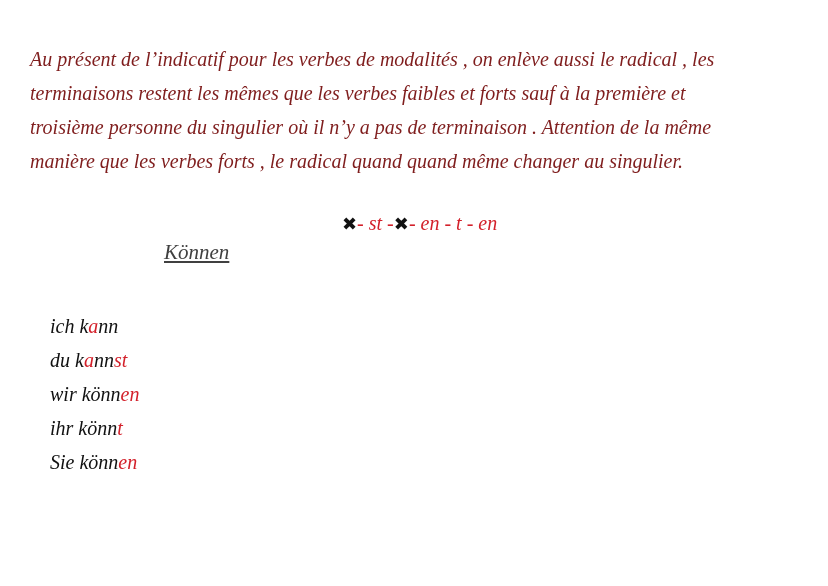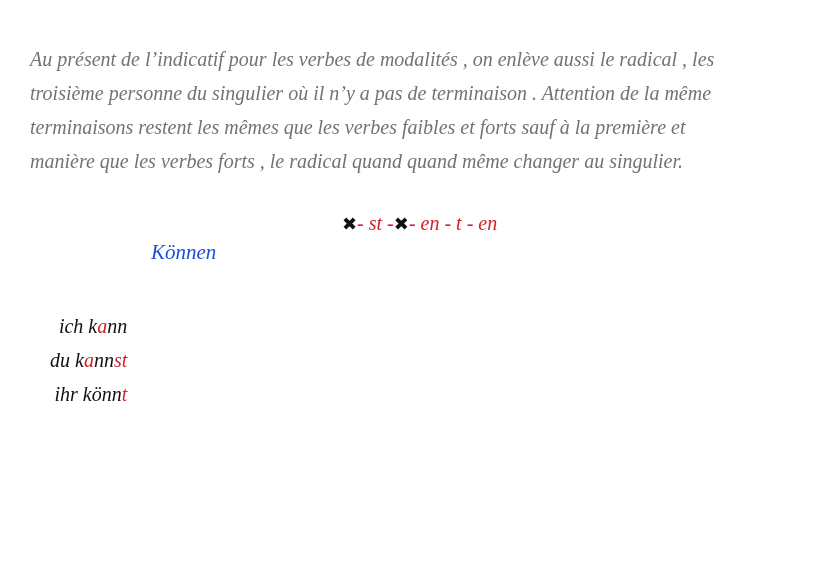--- a/index.html
+++ b/index.html
@@ -10,7 +10,7 @@
     .para {
       position: absolute; left: 30px; top: 42px; width: 780px;
       font-family: "Liberation Serif", serif; font-style: italic;
-      font-size: 20px; line-height: 34px; color: #737373;
+      font-size: 20px; line-height: 34px; color: #7f1d1d;
     }
     .para .line { display: block; white-space: nowrap; }
     .endings {

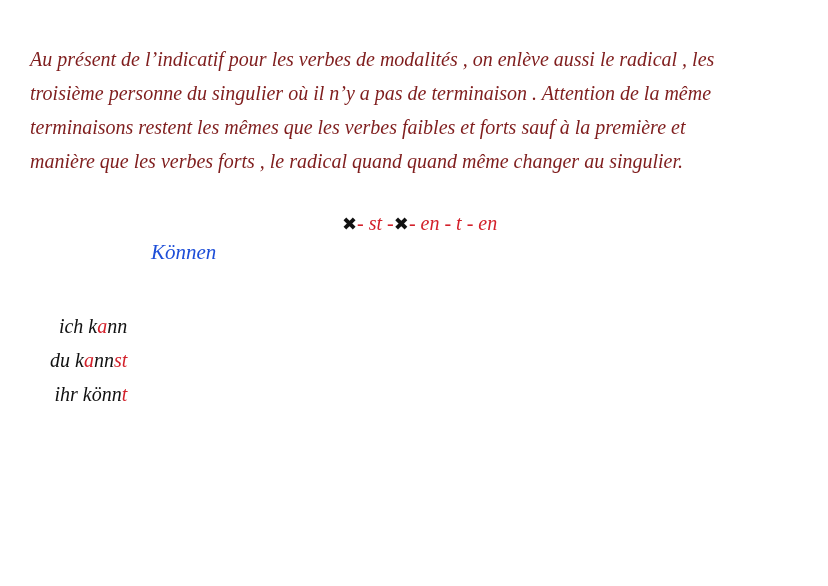--- a/index.html
+++ b/index.html
@@ -37,8 +37,8 @@
 
 <div class="para">
   <span class="line">Au présent de l’indicatif pour les verbes de modalités , on enlève aussi le radical , les</span>
+  <span class="line">terminaisons restent les mêmes que les verbes faibles et forts sauf à la première et</span>
   <span class="line">troisième personne du singulier où il n’y a pas de terminaison . Attention de la même</span>
-  <span class="line">terminaisons restent les mêmes que les verbes faibles et forts sauf à la première et</span>
   <span class="line">manière que les verbes forts , le radical quand quand même changer au singulier.</span>
 </div>
 

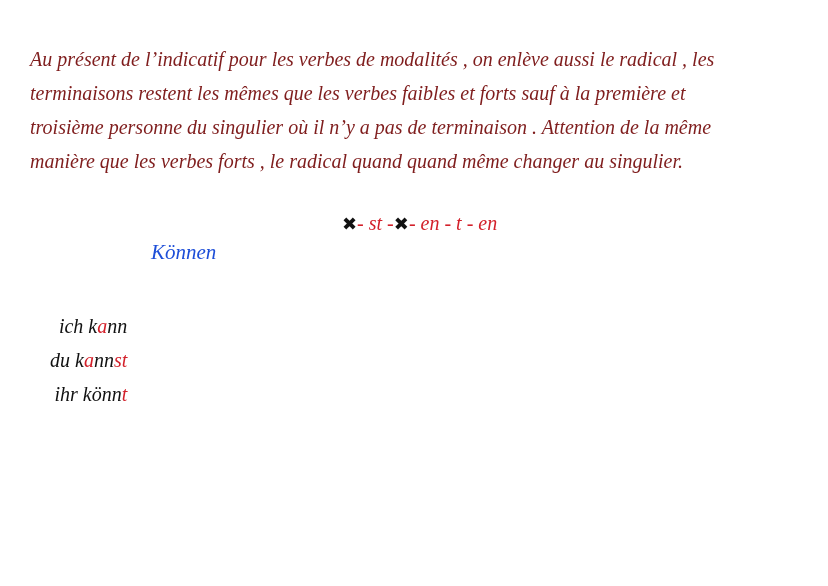--- a/index.html
+++ b/index.html
@@ -20,9 +20,9 @@
     }
     .endings .x { color: #111; font-style: normal; font-weight: bold; font-family: "DejaVu Sans", sans-serif; font-size: 18px; }
     .title {
-      position: absolute; left: 151px; top: 240px;
+      position: absolute; left: 164px; top: 240px;
       font-family: "Liberation Serif", serif; font-style: italic;
-      font-size: 21px; color: #1d4ed8;
+      font-size: 21px; text-decoration: underline; color: #404040;
     }
     .conj {
       position: absolute; left: 50px; top: 309px;

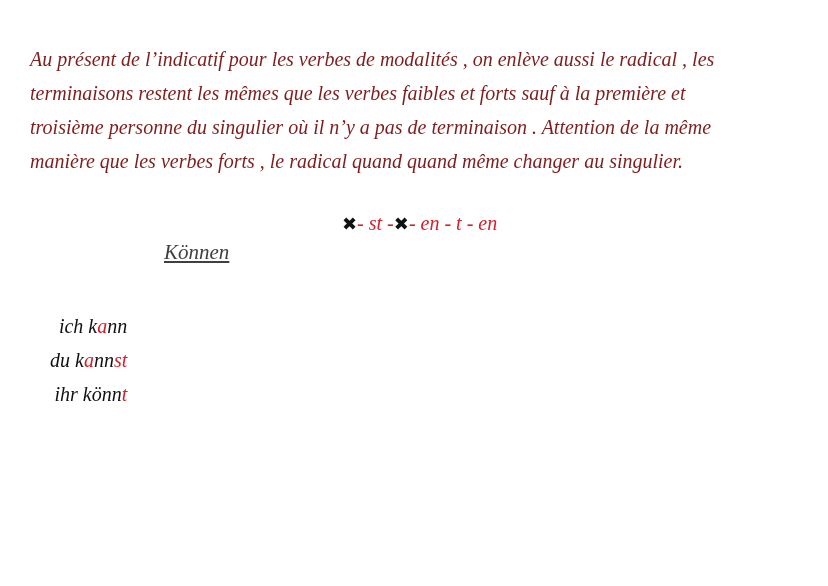--- a/index.html
+++ b/index.html
@@ -27,7 +27,7 @@
     .conj {
       position: absolute; left: 50px; top: 309px;
       font-family: "Liberation Serif", serif; font-style: italic;
-      font-size: 20px; line-height: 34px; color: #111; text-align: right;
+      font-size: 20px; line-height: 34px; color: #111;
     }
     .conj .row { display: block; white-space: nowrap; }
     .red { color: #d3202a; }

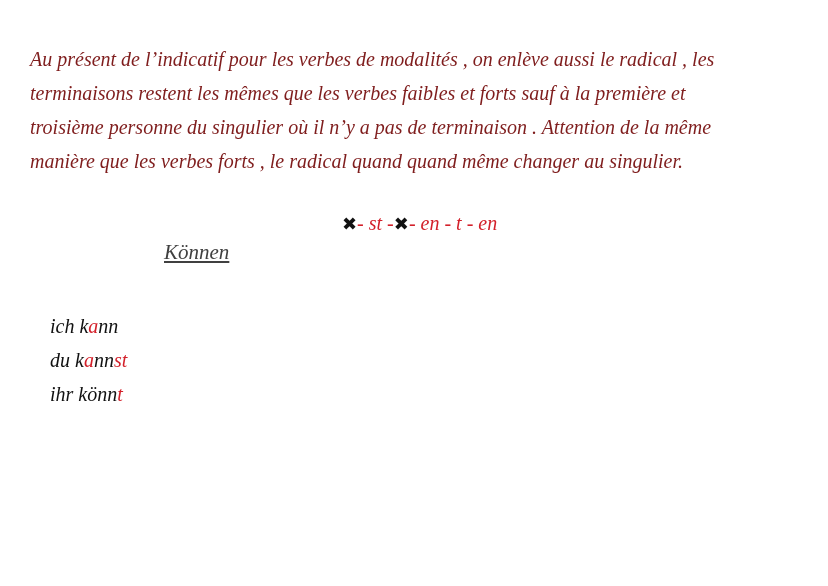--- a/index.html
+++ b/index.html
@@ -51,6 +51,7 @@
 <div class="conj">
   <span class="row"><span>ich </span><span>k</span><span class="red">a</span><span>nn</span><span class="red"></span></span>
   <span class="row"><span>du </span><span>k</span><span class="red">a</span><span>nn</span><span class="red">st</span></span>
+  <span class="row"><span>wir </span><span>könn</span><span class="red"></span><span></span><span class="red">en</span></span>
   <span class="row"><span>ihr </span><span>könn</span><span class="red"></span><span></span><span class="red">t</span></span>
 </div>
 

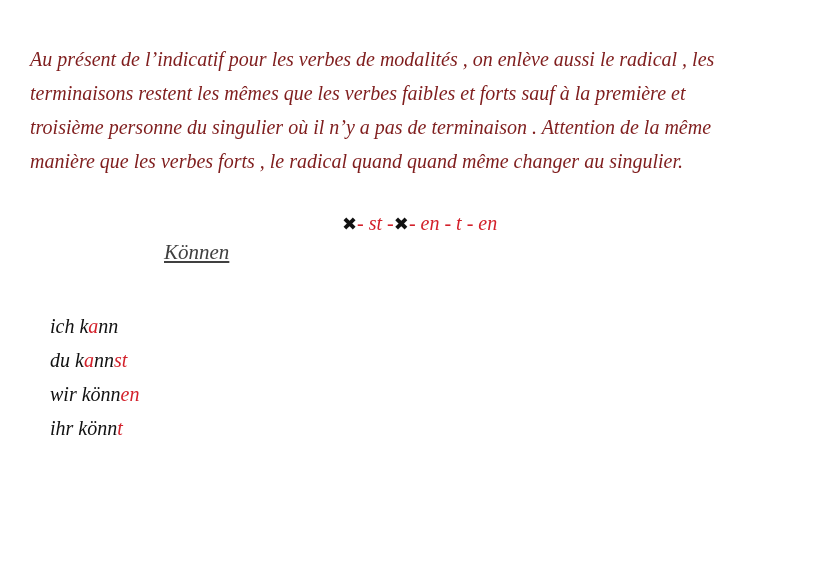--- a/index.html
+++ b/index.html
@@ -53,6 +53,7 @@
   <span class="row"><span>du </span><span>k</span><span class="red">a</span><span>nn</span><span class="red">st</span></span>
   <span class="row"><span>wir </span><span>könn</span><span class="red"></span><span></span><span class="red">en</span></span>
   <span class="row"><span>ihr </span><span>könn</span><span class="red"></span><span></span><span class="red">t</span></span>
+  <span class="row"><span>Sie </span><span>könn</span><span class="red"></span><span></span><span class="red">en</span></span>
 </div>
 
 </body></html>

